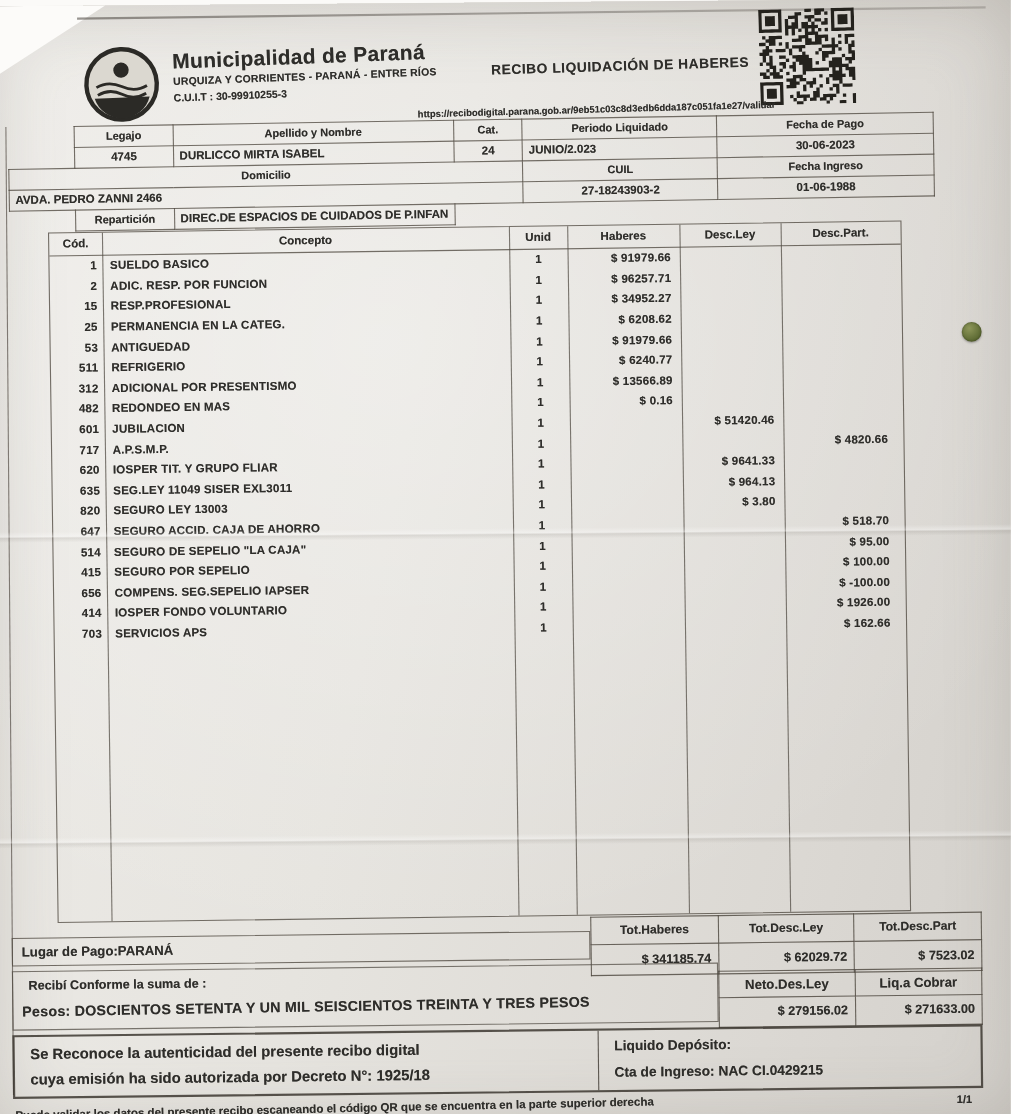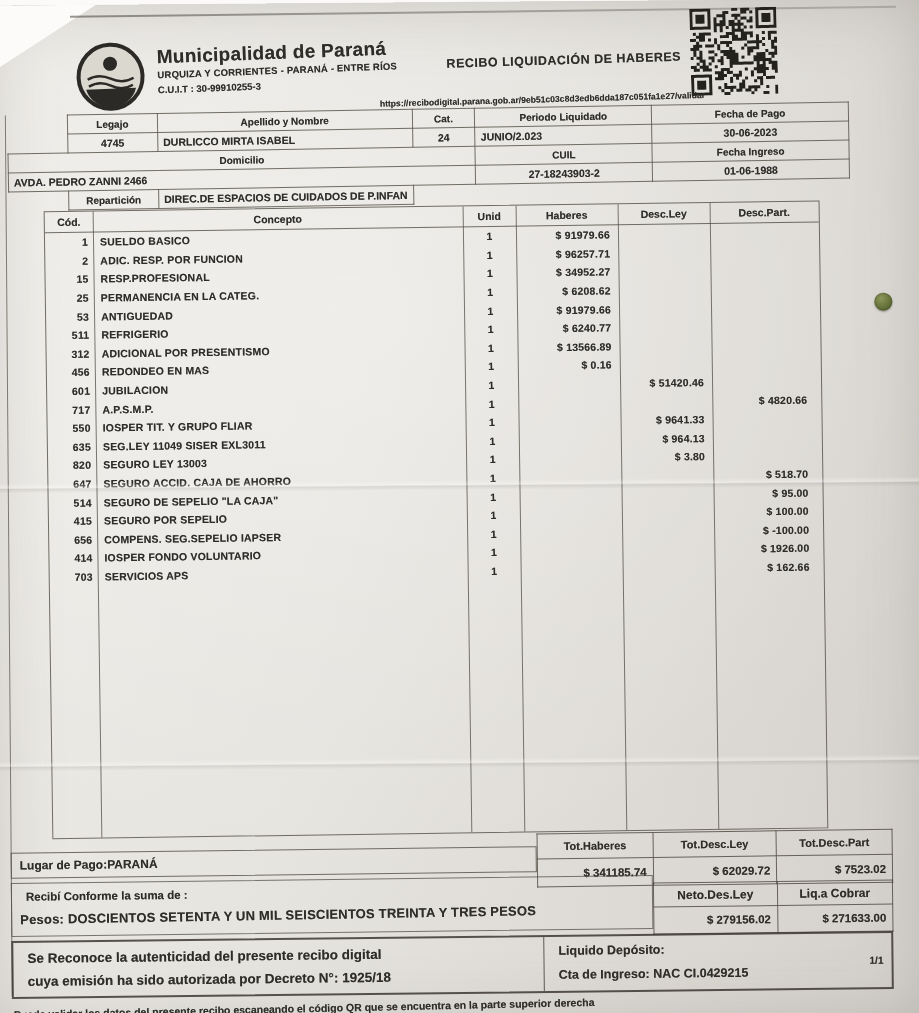--- a/index.html
+++ b/index.html
@@ -233,7 +233,7 @@
             <span class="c-dpart"></span>
           </div>
           <div class="crow">
-            <span class="c-code">456</span>
+            <span class="c-code">482</span>
             <span class="c-concept">REDONDEO EN MAS</span>
             <span class="c-unit">1</span>
             <span class="c-hab">$ 0.16</span>

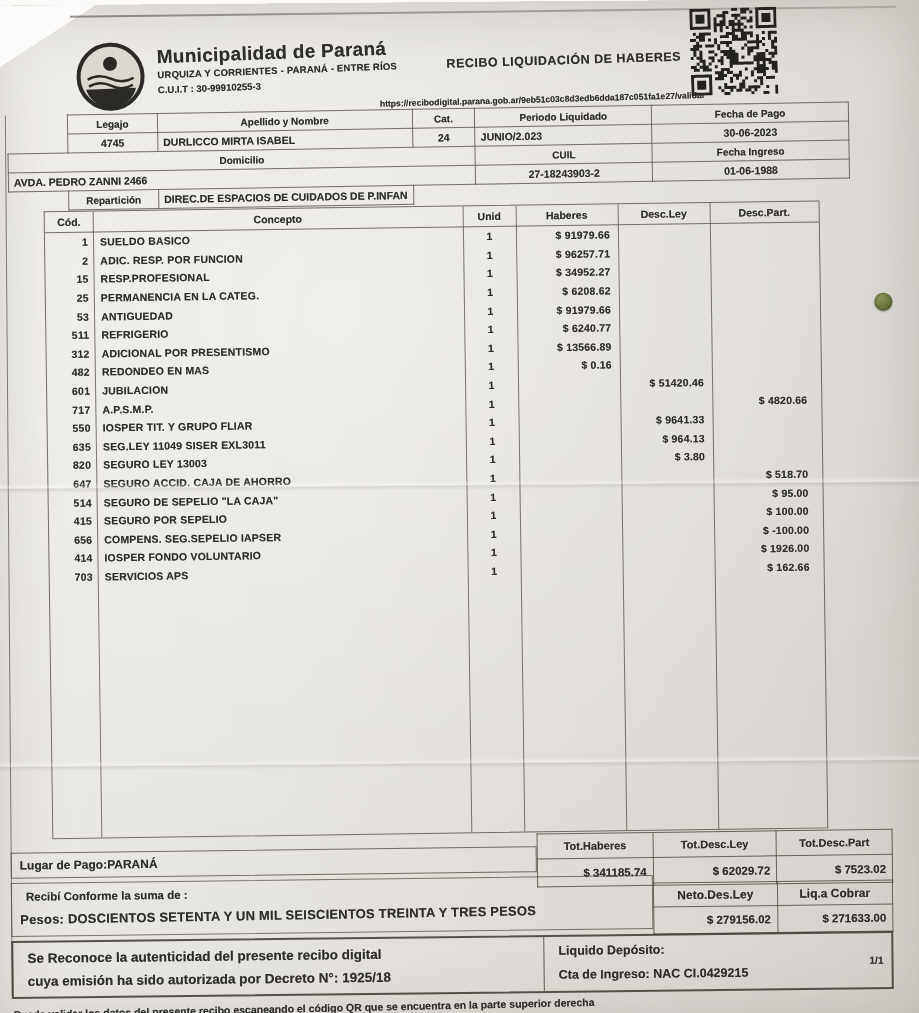--- a/index.html
+++ b/index.html
@@ -257,7 +257,7 @@
             <span class="c-dpart">$ 4820.66</span>
           </div>
           <div class="crow">
-            <span class="c-code">550</span>
+            <span class="c-code">620</span>
             <span class="c-concept">IOSPER TIT. Y GRUPO FLIAR</span>
             <span class="c-unit">1</span>
             <span class="c-hab"></span>

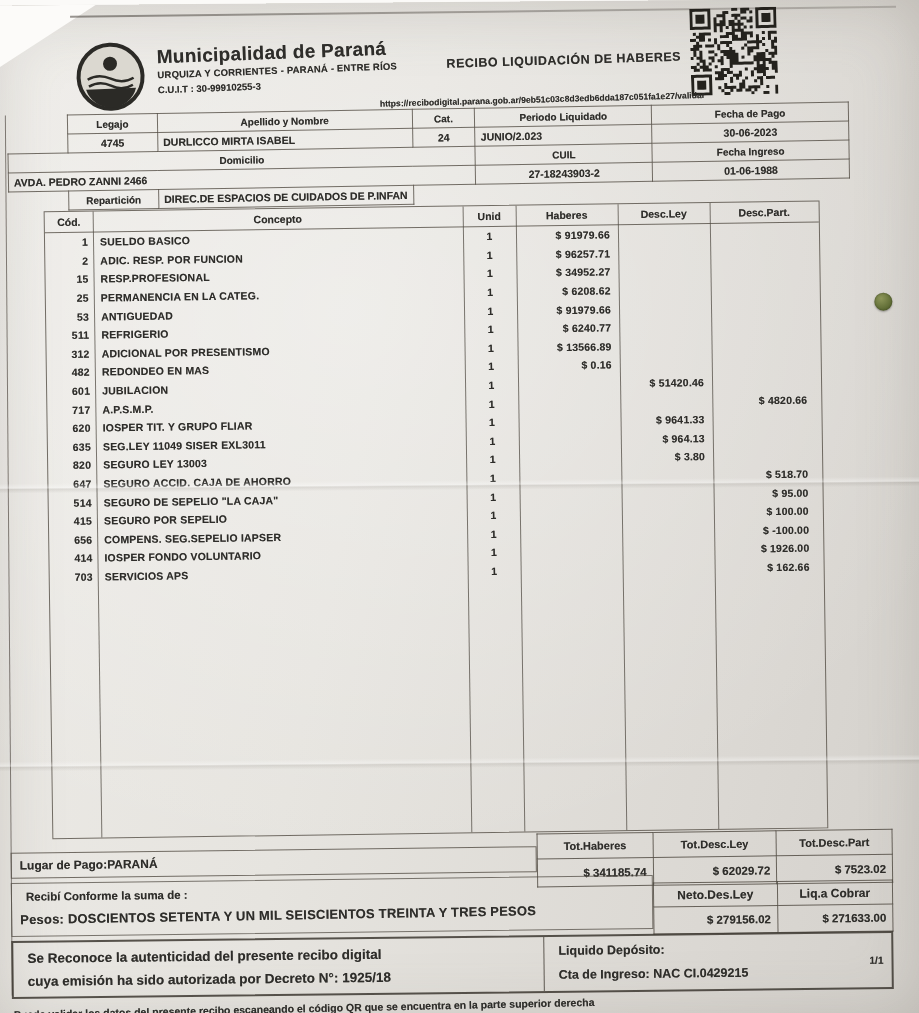--- a/index.html
+++ b/index.html
@@ -86,7 +86,7 @@
   .dep-label{position:absolute;left:545px;top:7px;font-size:12.5px;font-weight:700;}
   .dep-cta{position:absolute;left:545px;top:31px;font-size:12.5px;font-weight:600;}
   .footer-note{position:absolute;left:20px;top:999px;font-size:10.5px;font-weight:600;transform:rotate(-0.8deg);}
-  .page-num{position:absolute;left:876px;top:956px;font-size:10px;font-weight:700;}
+  .page-num{position:absolute;left:876px;top:996px;font-size:10px;font-weight:700;}
 </style>
 </head>
 <body>

